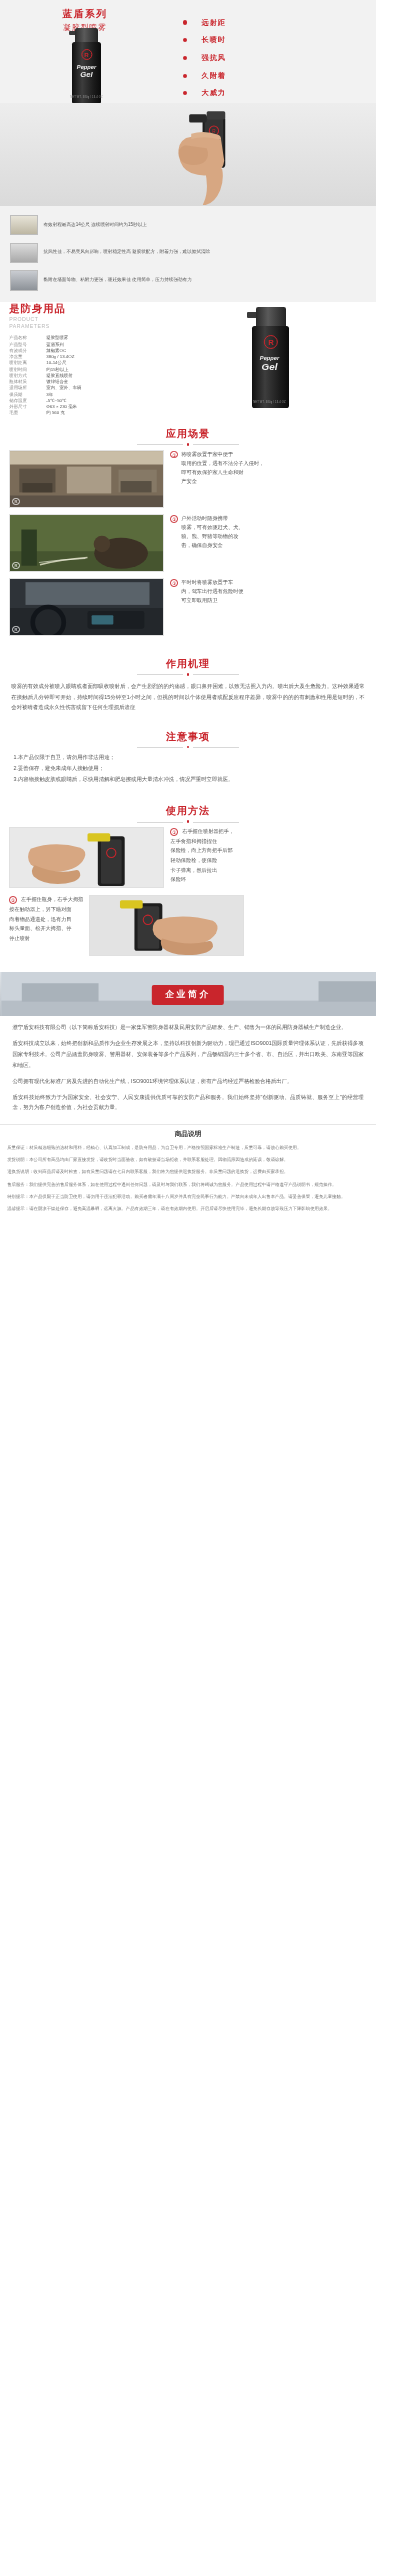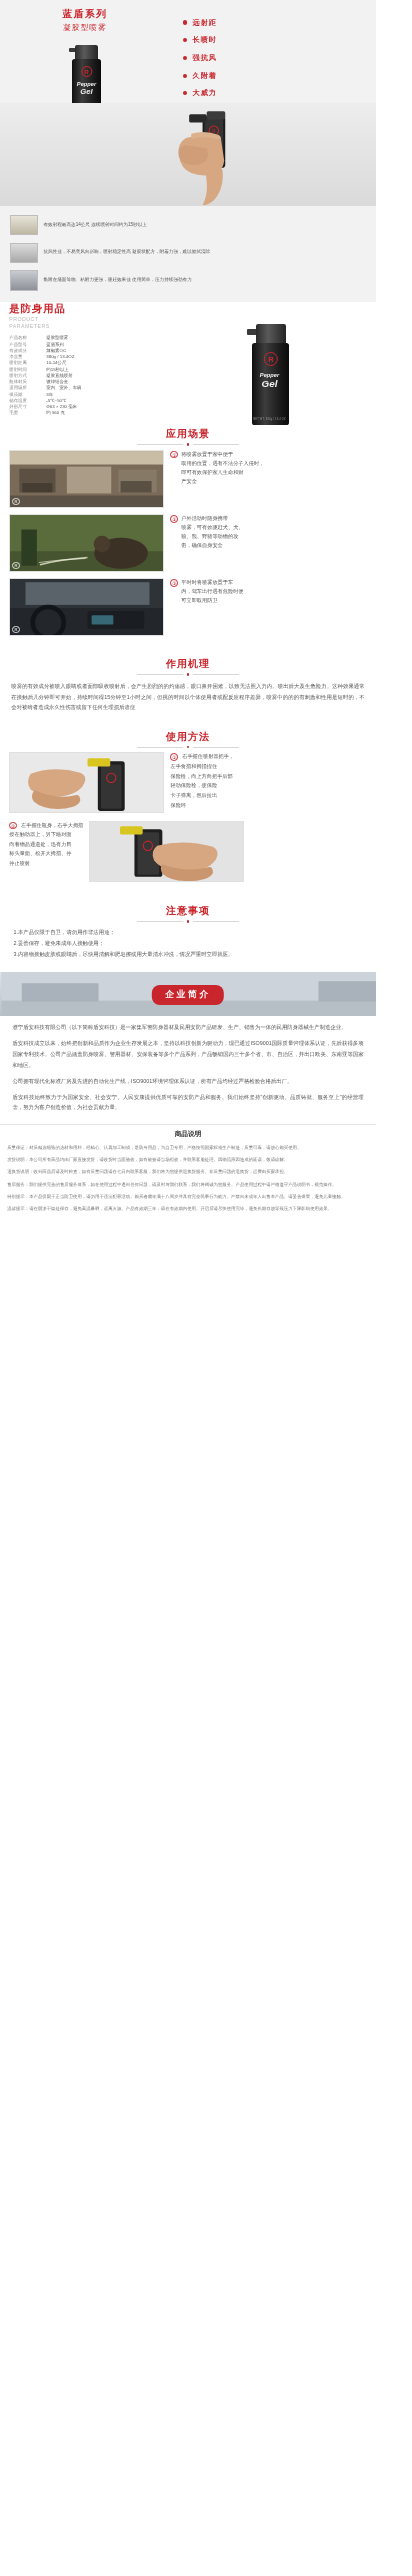--- a/index.html
+++ b/index.html
@@ -86,7 +86,7 @@
   .feat {
     display: flex;
     align-items: center;
-    gap: 5px;
+    gap: 14px;
     margin-bottom: 7.7px;
   }
   .feat-dot {

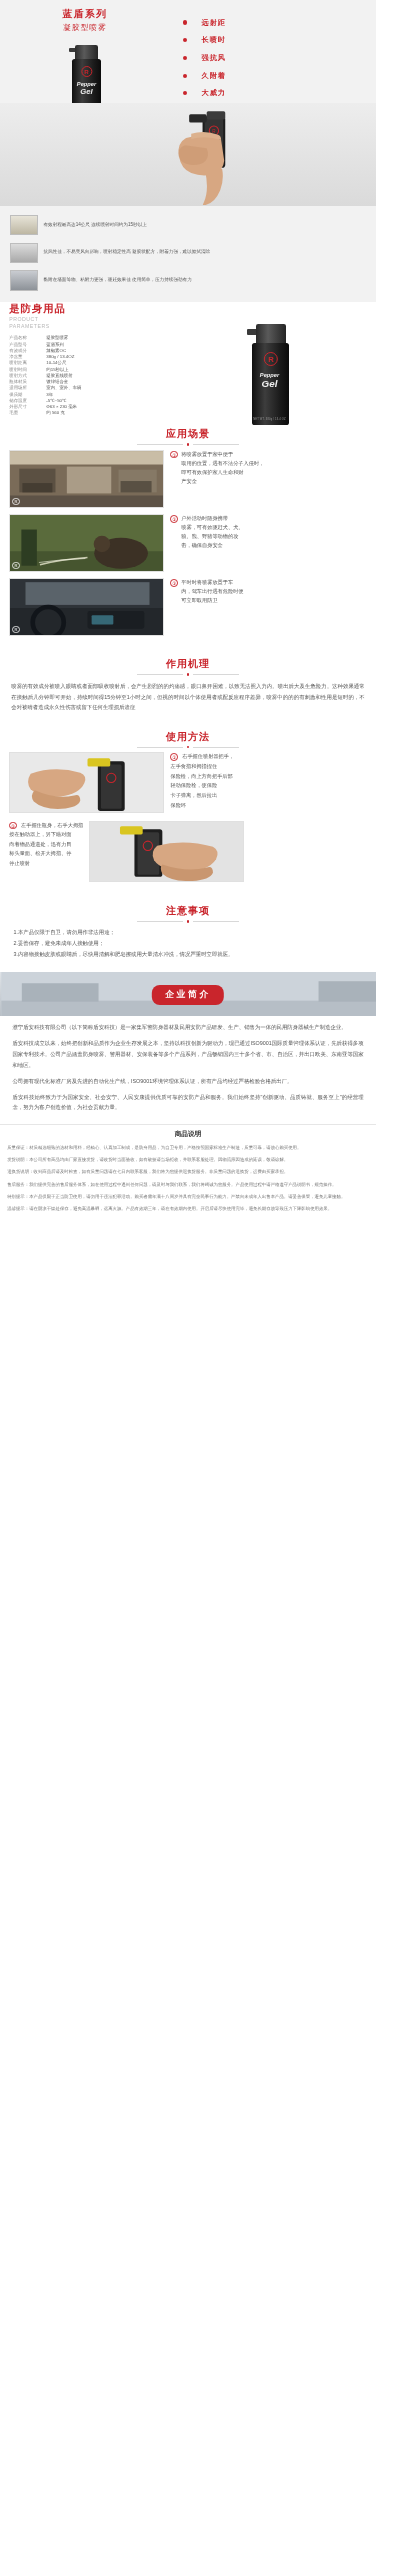--- a/index.html
+++ b/index.html
@@ -105,7 +105,7 @@
     position: relative;
     width: 37px;
     height: 77px;
-    margin: 18px auto;
+    margin: 1px auto;
   }
   .bottle .cap {
     position: absolute; left: 7.2px; top: 0;

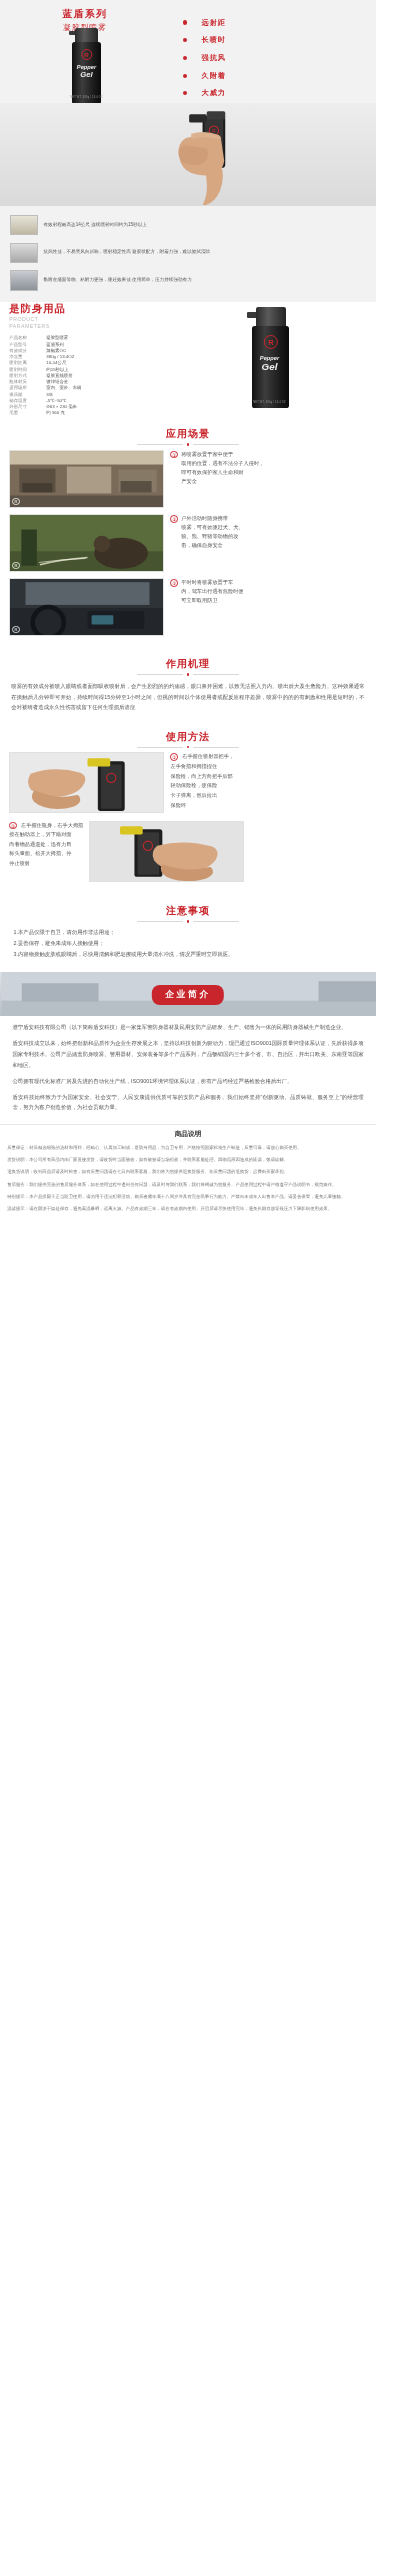--- a/index.html
+++ b/index.html
@@ -562,6 +562,20 @@
   </div>
 
   <div class="section">
+    <div class="title-red">注意事项</div>
+    <div class="divider-wrap">
+      <span class="divider-line"></span>
+      <span class="divider-dot"></span>
+      <span class="divider-line"></span>
+    </div>
+    <div class="notice">
+      <div>1.本产品仅限于自卫，请勿用作非法用途；</div>
+      <div>2.妥善保存，避免未成年人接触使用；</div>
+      <div>3.内容物接触皮肤或眼睛后，尽快用清解和肥皂擦或用大量清水冲洗，情况严重时立即就医。</div>
+    </div>
+  </div>
+
+  <div class="section">
     <div class="title-red">使用方法</div>
     <div class="divider-wrap">
       <span class="divider-line"></span>
@@ -617,20 +631,6 @@
     </div>
   </div>
 
-  <div class="section">
-    <div class="title-red">注意事项</div>
-    <div class="divider-wrap">
-      <span class="divider-line"></span>
-      <span class="divider-dot"></span>
-      <span class="divider-line"></span>
-    </div>
-    <div class="notice">
-      <div>1.本产品仅限于自卫，请勿用作非法用途；</div>
-      <div>2.妥善保存，避免未成年人接触使用；</div>
-      <div>3.内容物接触皮肤或眼睛后，尽快用清解和肥皂擦或用大量清水冲洗，情况严重时立即就医。</div>
-    </div>
-  </div>
-
   <div>
     <div class="company-banner">
       <svg viewBox="0 0 800 86" width="412" height="44" style="position:absolute;inset:0">

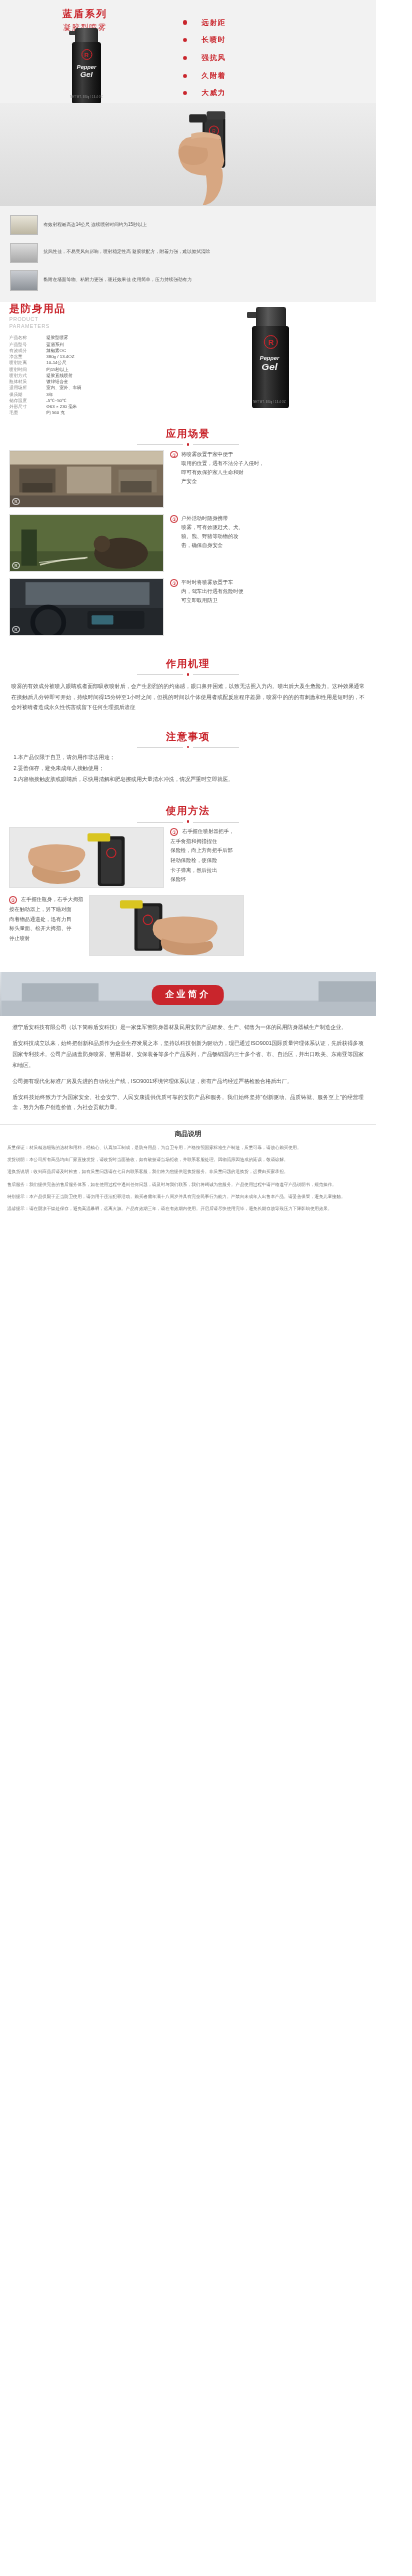--- a/index.html
+++ b/index.html
@@ -287,7 +287,7 @@
     font-weight: bold;
     letter-spacing: 2.6px;
     padding: 4.1px 13.4px;
-    border-radius: 8px;
+    border-radius: 2px;
   }
   .company-body {
     font-size: 5.4px; color: #555; line-height: 2.0;

